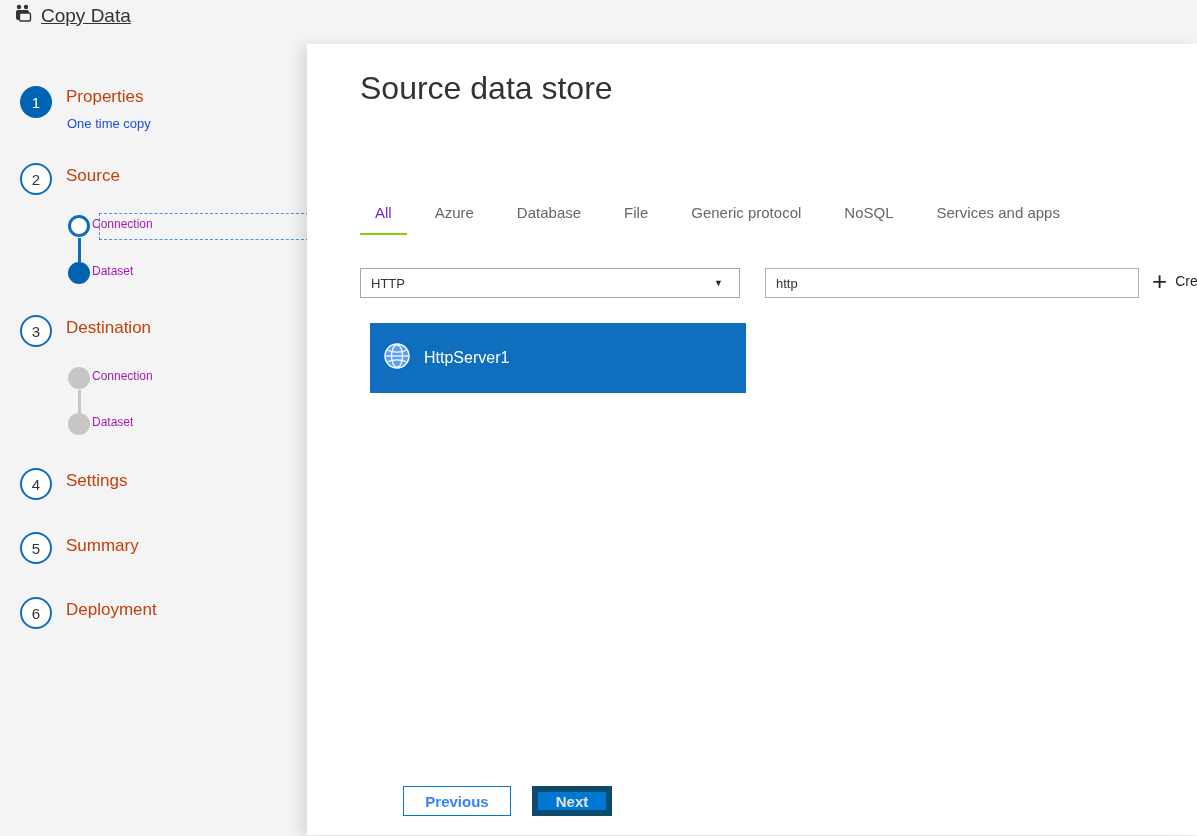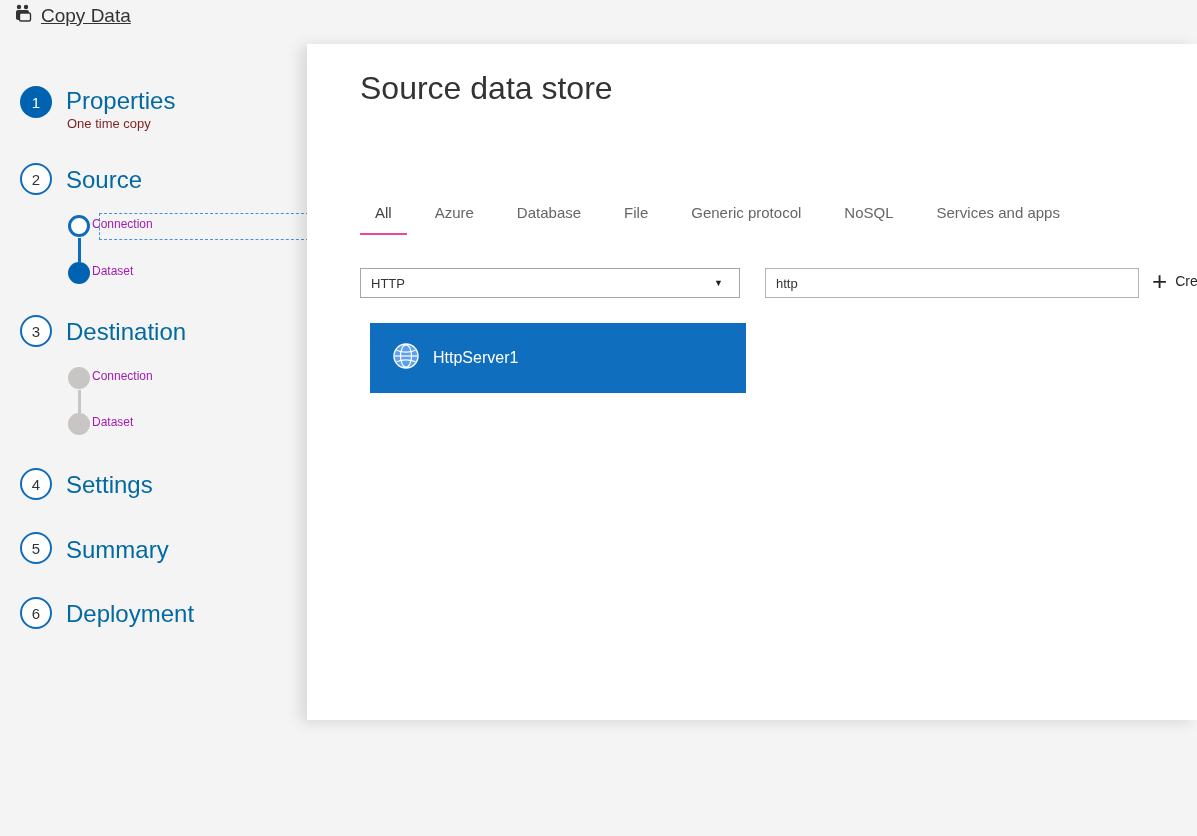--- a/index.html
+++ b/index.html
@@ -16,7 +16,7 @@
     display: flex; align-items: center; justify-content: center; font-size: 15px; left: 20px; }
   .step-circle.outline { background: #fff; border: 2px solid #0f6cbd; color: #333; }
   .step-circle.filled { background: #0063b1; color: #fff; }
-  .step-label { position: absolute; left: 66px; font-size: 24px; color: #0369a1; white-space: nowrap; }
+  .step-label { position: absolute; left: 66px; font-size: 17px; color: #c2410c; white-space: nowrap; }
   .step-sublabel { position: absolute; left: 67px; font-size: 13px; color: #7f1d1d; white-space: nowrap; }
   .sub-circle { position: absolute; left: 68px; width: 22px; height: 22px; border-radius: 50%; }
   .sub-circle.current { background: #fff; border: 3px solid #0f6cbd; }

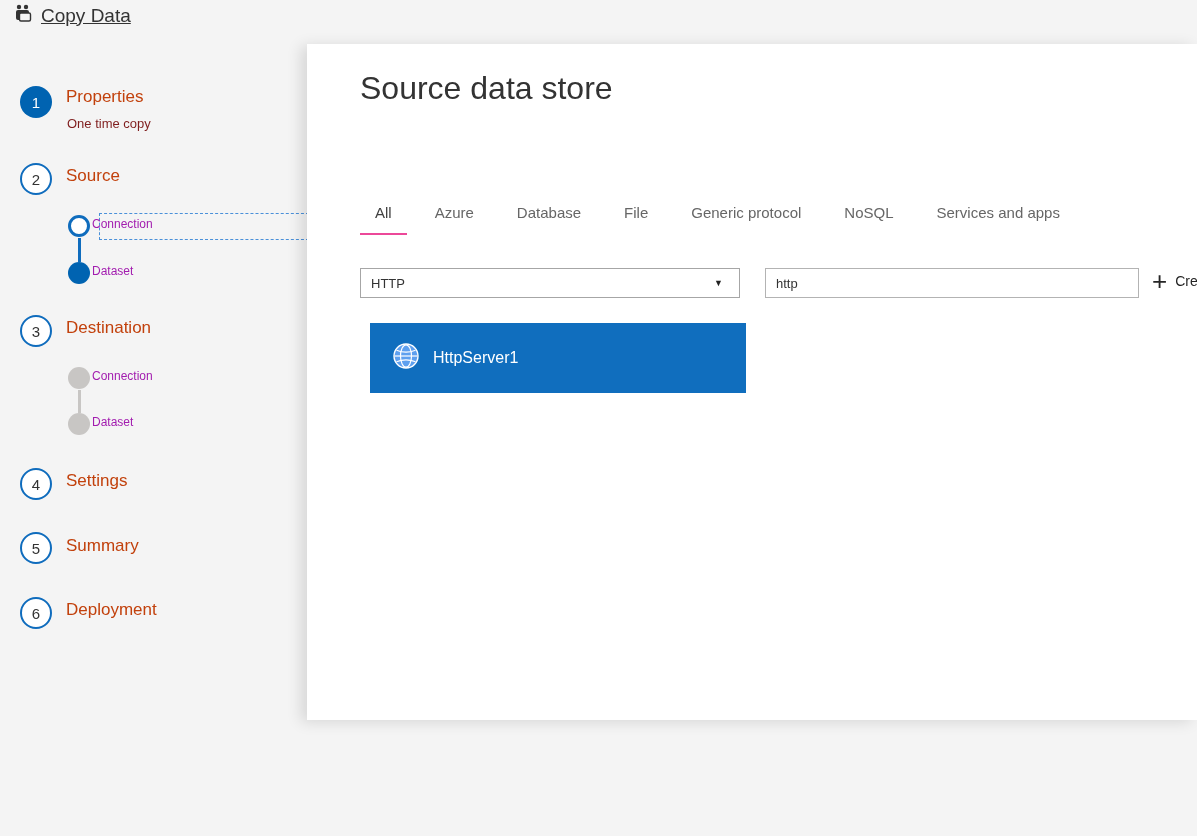--- a/index.html
+++ b/index.html
@@ -29,7 +29,7 @@
   .focus-box { position: absolute; left: 99px; top: 213px; width: 210px; height: 27px; border: 1px dashed #4a90d9; }
 
   
-  .panel { position: absolute; left: 307px; top: 44px; width: 890px; height: 676px; background: #fff;
+  .panel { position: absolute; left: 307px; top: 44px; width: 890px; height: 791px; background: #fff;
     box-shadow: -6px 2px 14px rgba(0,0,0,.12); overflow: hidden; }
   .panel-title { position: absolute; left: 53px; top: 26px; font-size: 32px; font-weight: 300; color: #333; }
   .panel-subtitle { position: absolute; left: 53px; top: 82px; font-size: 15px; color: #666; white-space: nowrap; }

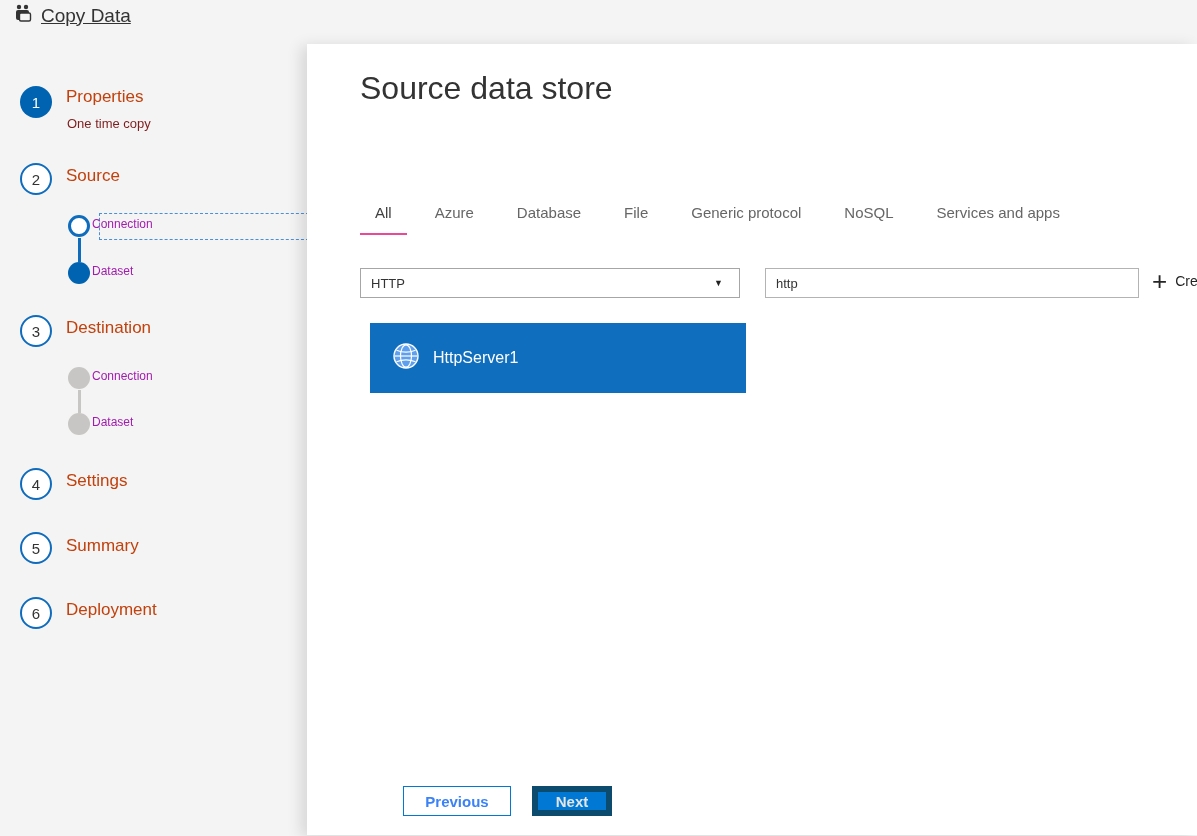--- a/index.html
+++ b/index.html
@@ -17,7 +17,7 @@
   .step-circle.outline { background: #fff; border: 2px solid #0f6cbd; color: #333; }
   .step-circle.filled { background: #0063b1; color: #fff; }
   .step-label { position: absolute; left: 66px; font-size: 17px; color: #c2410c; white-space: nowrap; }
-  .step-sublabel { position: absolute; left: 67px; font-size: 13px; color: #7f1d1d; white-space: nowrap; }
+  .step-sublabel { position: absolute; left: 67px; font-size: 13px; color: #1d4ed8; white-space: nowrap; }
   .sub-circle { position: absolute; left: 68px; width: 22px; height: 22px; border-radius: 50%; }
   .sub-circle.current { background: #fff; border: 3px solid #0f6cbd; }
   .sub-circle.filled { background: #0063b1; }

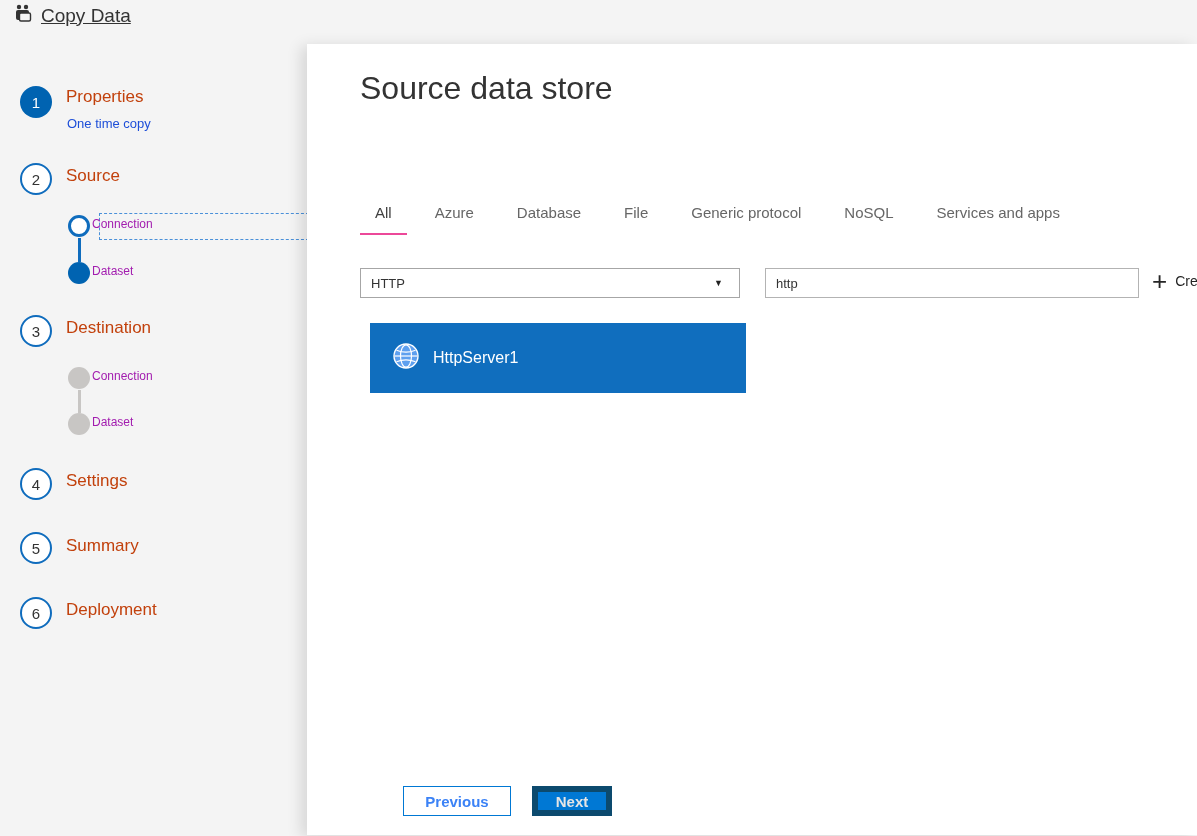--- a/index.html
+++ b/index.html
@@ -36,7 +36,7 @@
 
   .tabs { position: absolute; left: 53px; top: 150px; display: flex; }
   .tab { padding: 10px 15px 12px; font-size: 15px; color: #666; cursor: pointer; margin-right: 13px; }
-  .tab.active { color: #404040; border-bottom: 2px solid #ec4899; }
+  .tab.active { color: #6d28d9; border-bottom: 2px solid #84cc16; }
 
   .type-dropdown { position: absolute; left: 53px; top: 224px; width: 380px; height: 30px;
     border: 1px solid #a6a6a6; background: #fff; display: flex; align-items: center; padding: 0 10px; font-size: 13px; color: #333; }

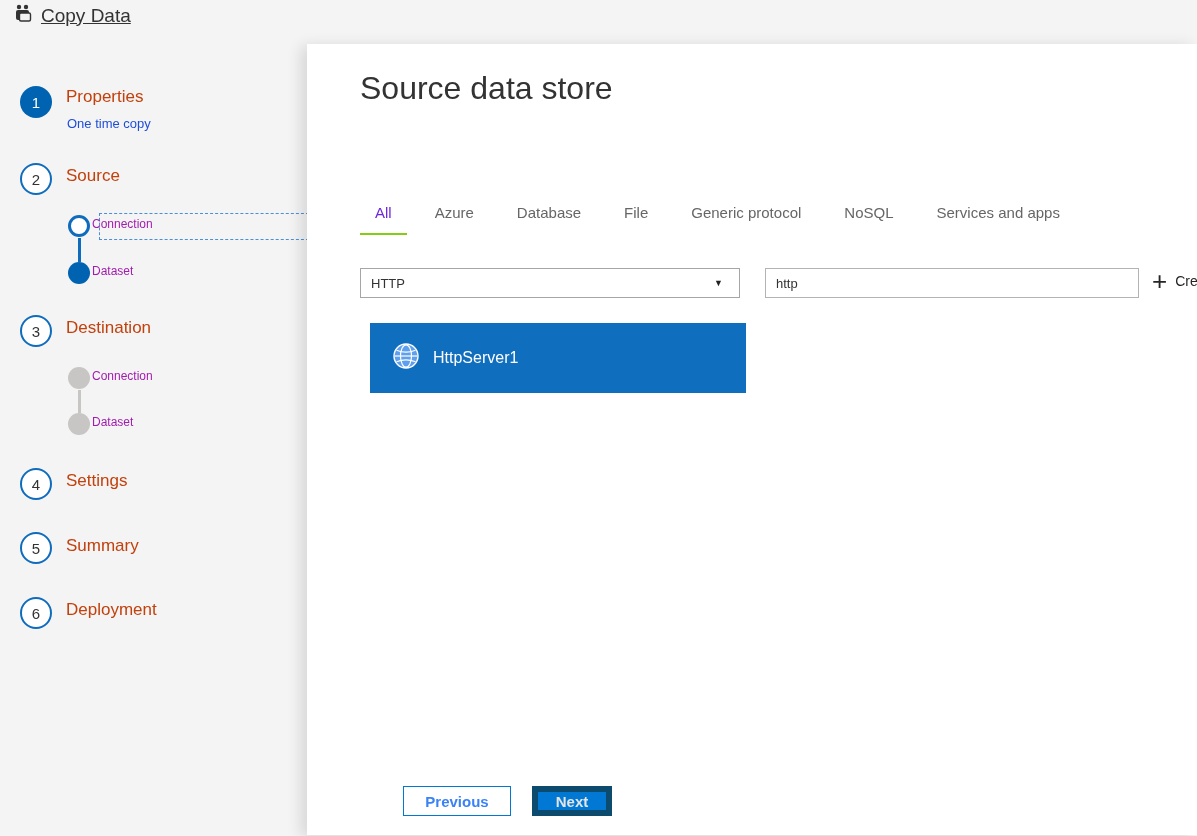--- a/index.html
+++ b/index.html
@@ -50,7 +50,7 @@
   .create-new .cn-label { font-size: 14px; }
 
   .conn-list { position: absolute; left: 63px; top: 279px; width: 376px; }
-  .conn-item { width: 376px; height: 70px; display: flex; align-items: center; padding-left: 23px; cursor: pointer; }
+  .conn-item { width: 376px; height: 70px; display: flex; align-items: center; padding-left: 14px; cursor: pointer; }
   .conn-item.selected { background: #106ebe; color: #fff; }
   .conn-item .conn-name { font-size: 16px; margin-left: 14px; }
 

